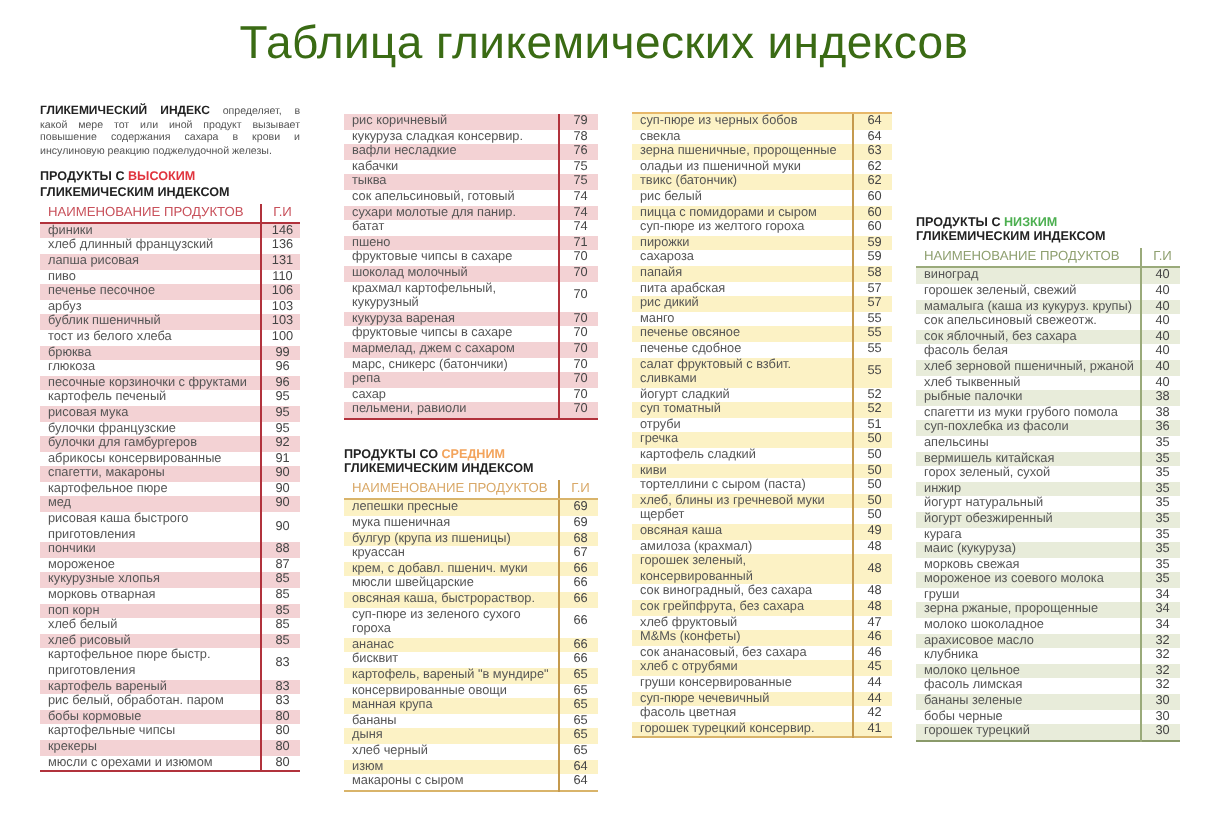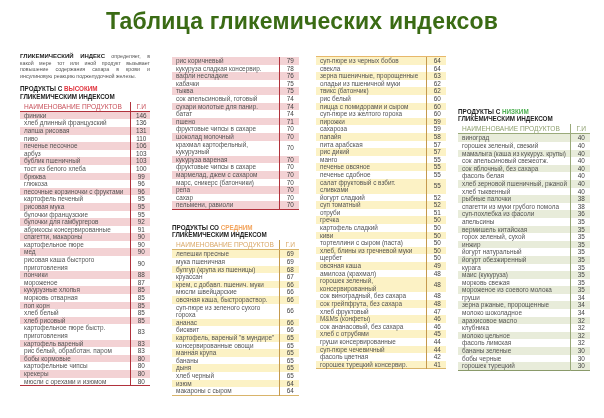--- a/index.html
+++ b/index.html
@@ -8,7 +8,7 @@
 
   .title {
     position: absolute; left: 0; top: 8px; width: 604px; text-align: center;
-    font-family: "Liberation Sans", sans-serif; font-weight: bold; font-size: 23px;
+    font-family: "Liberation Sans", sans-serif; font-weight: normal; font-size: 23px;
     color: #3a6b14; letter-spacing: 0.2px;
   }
 

